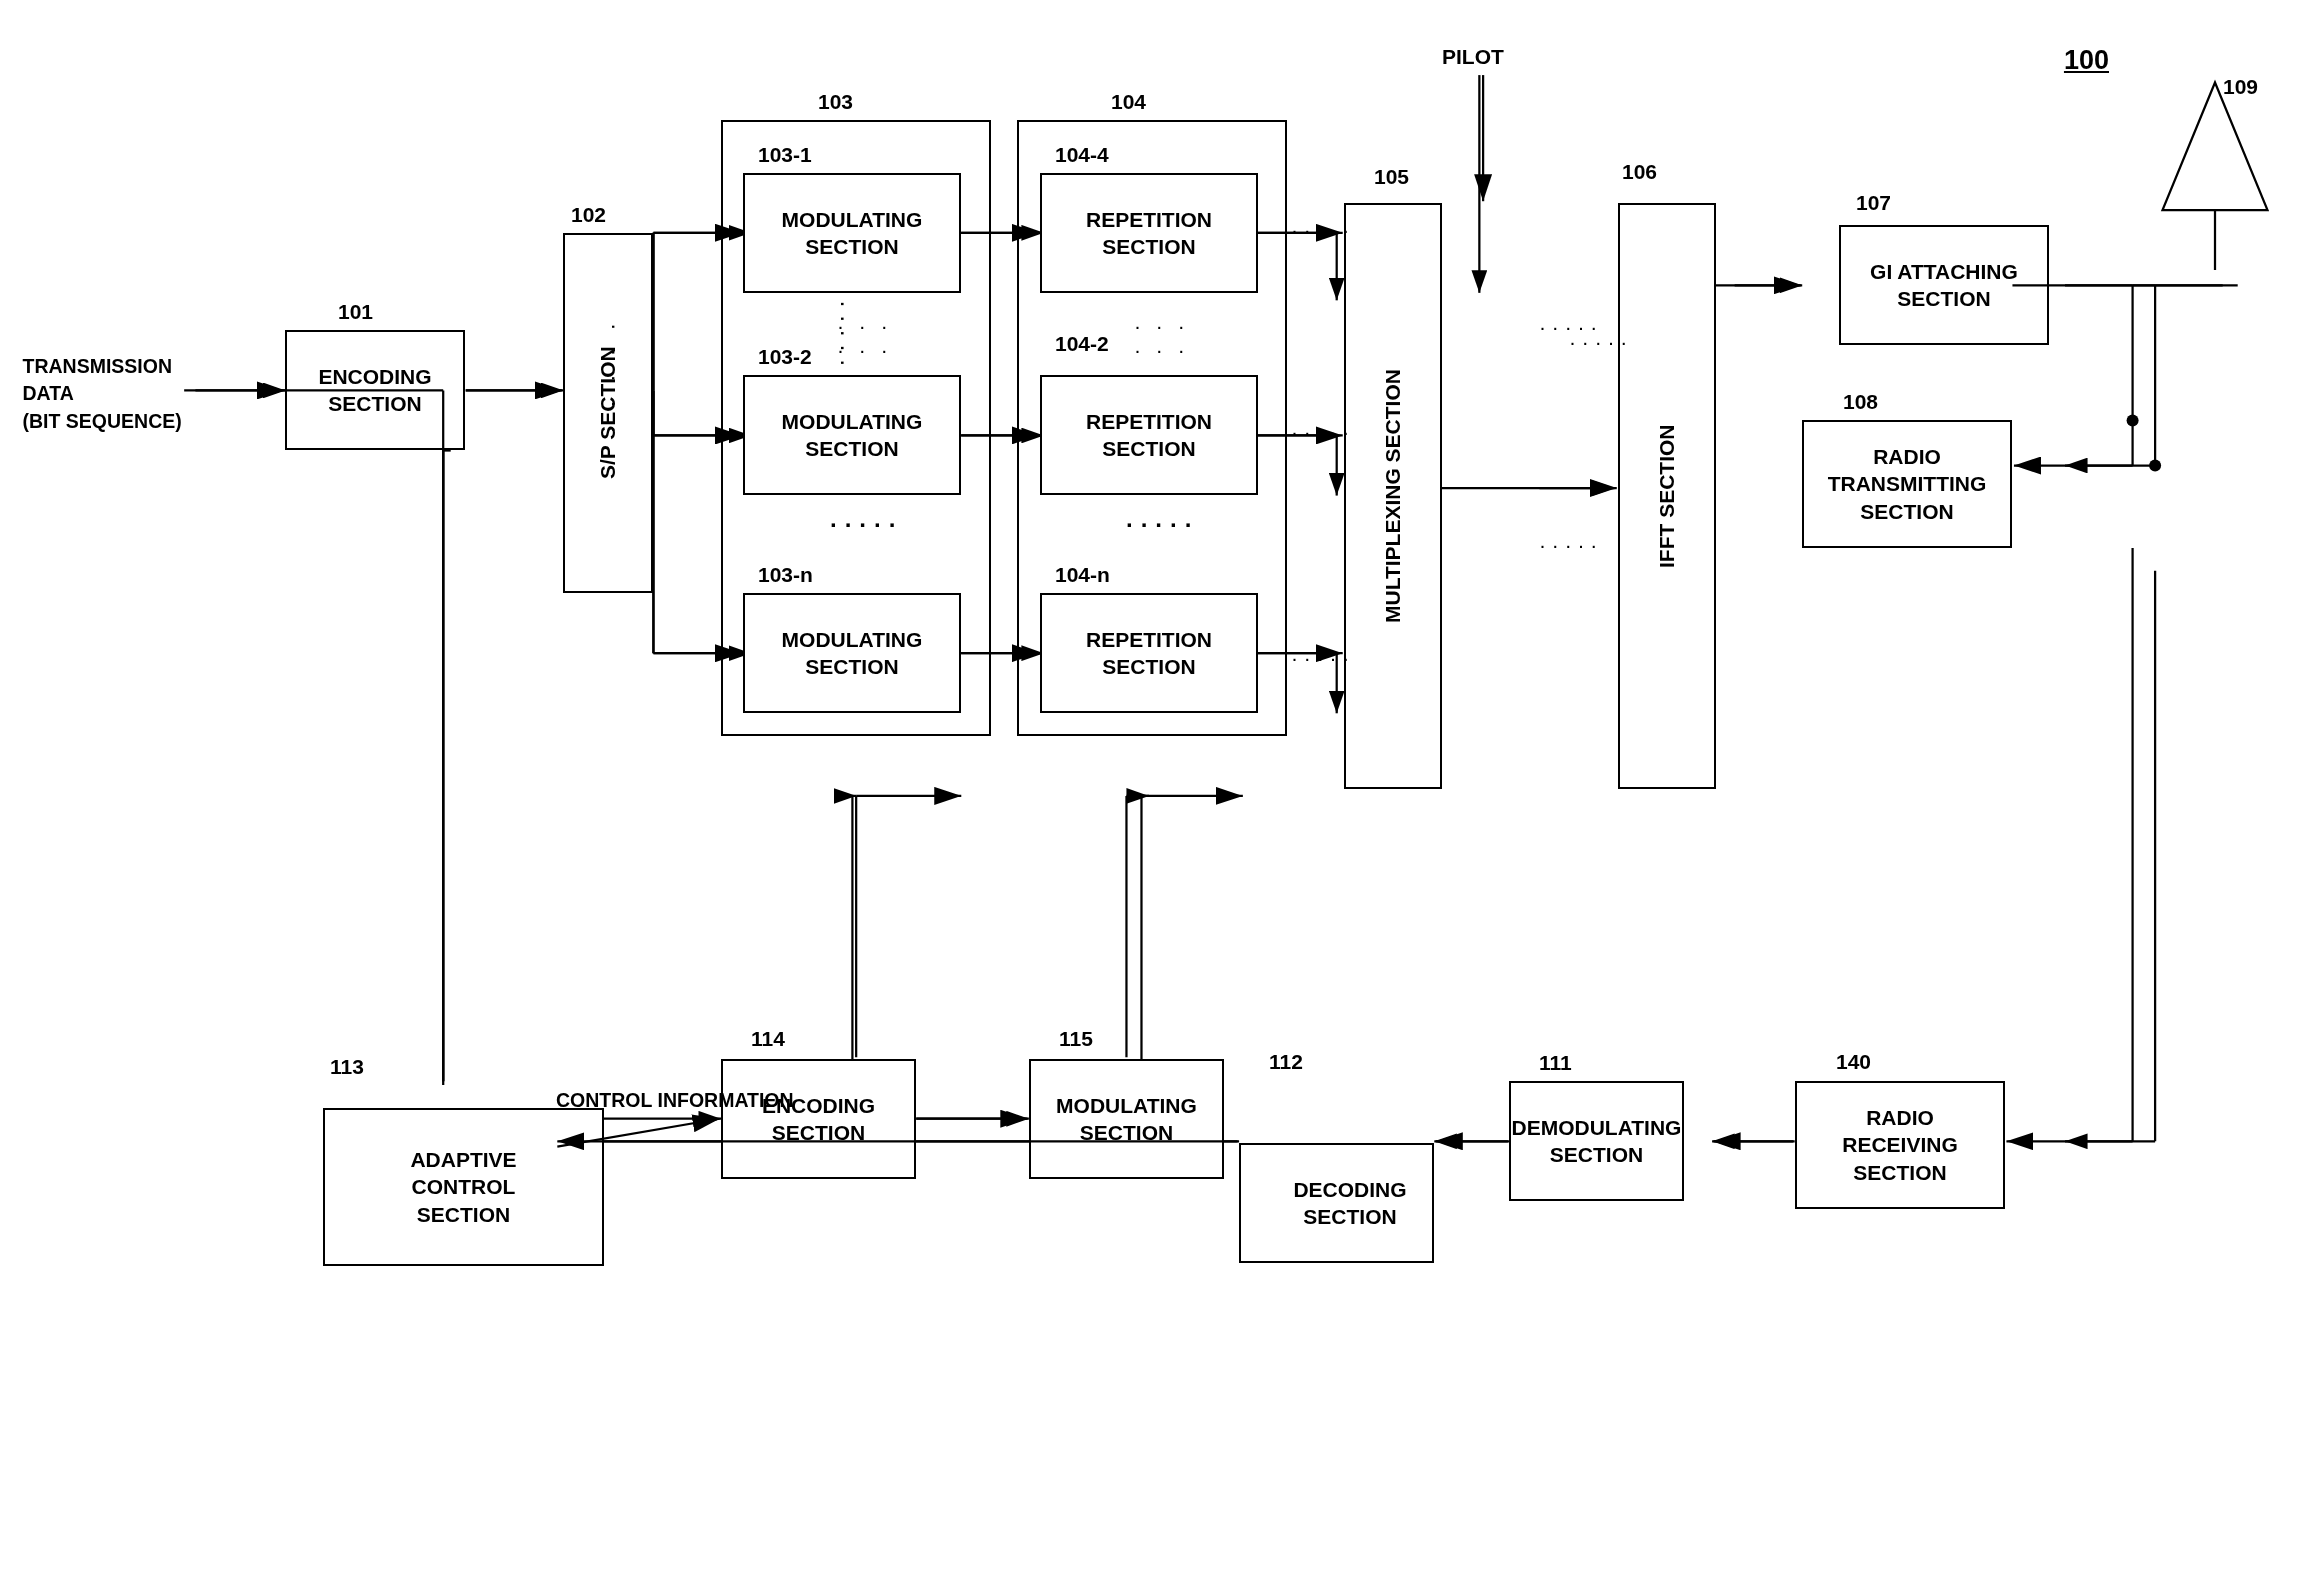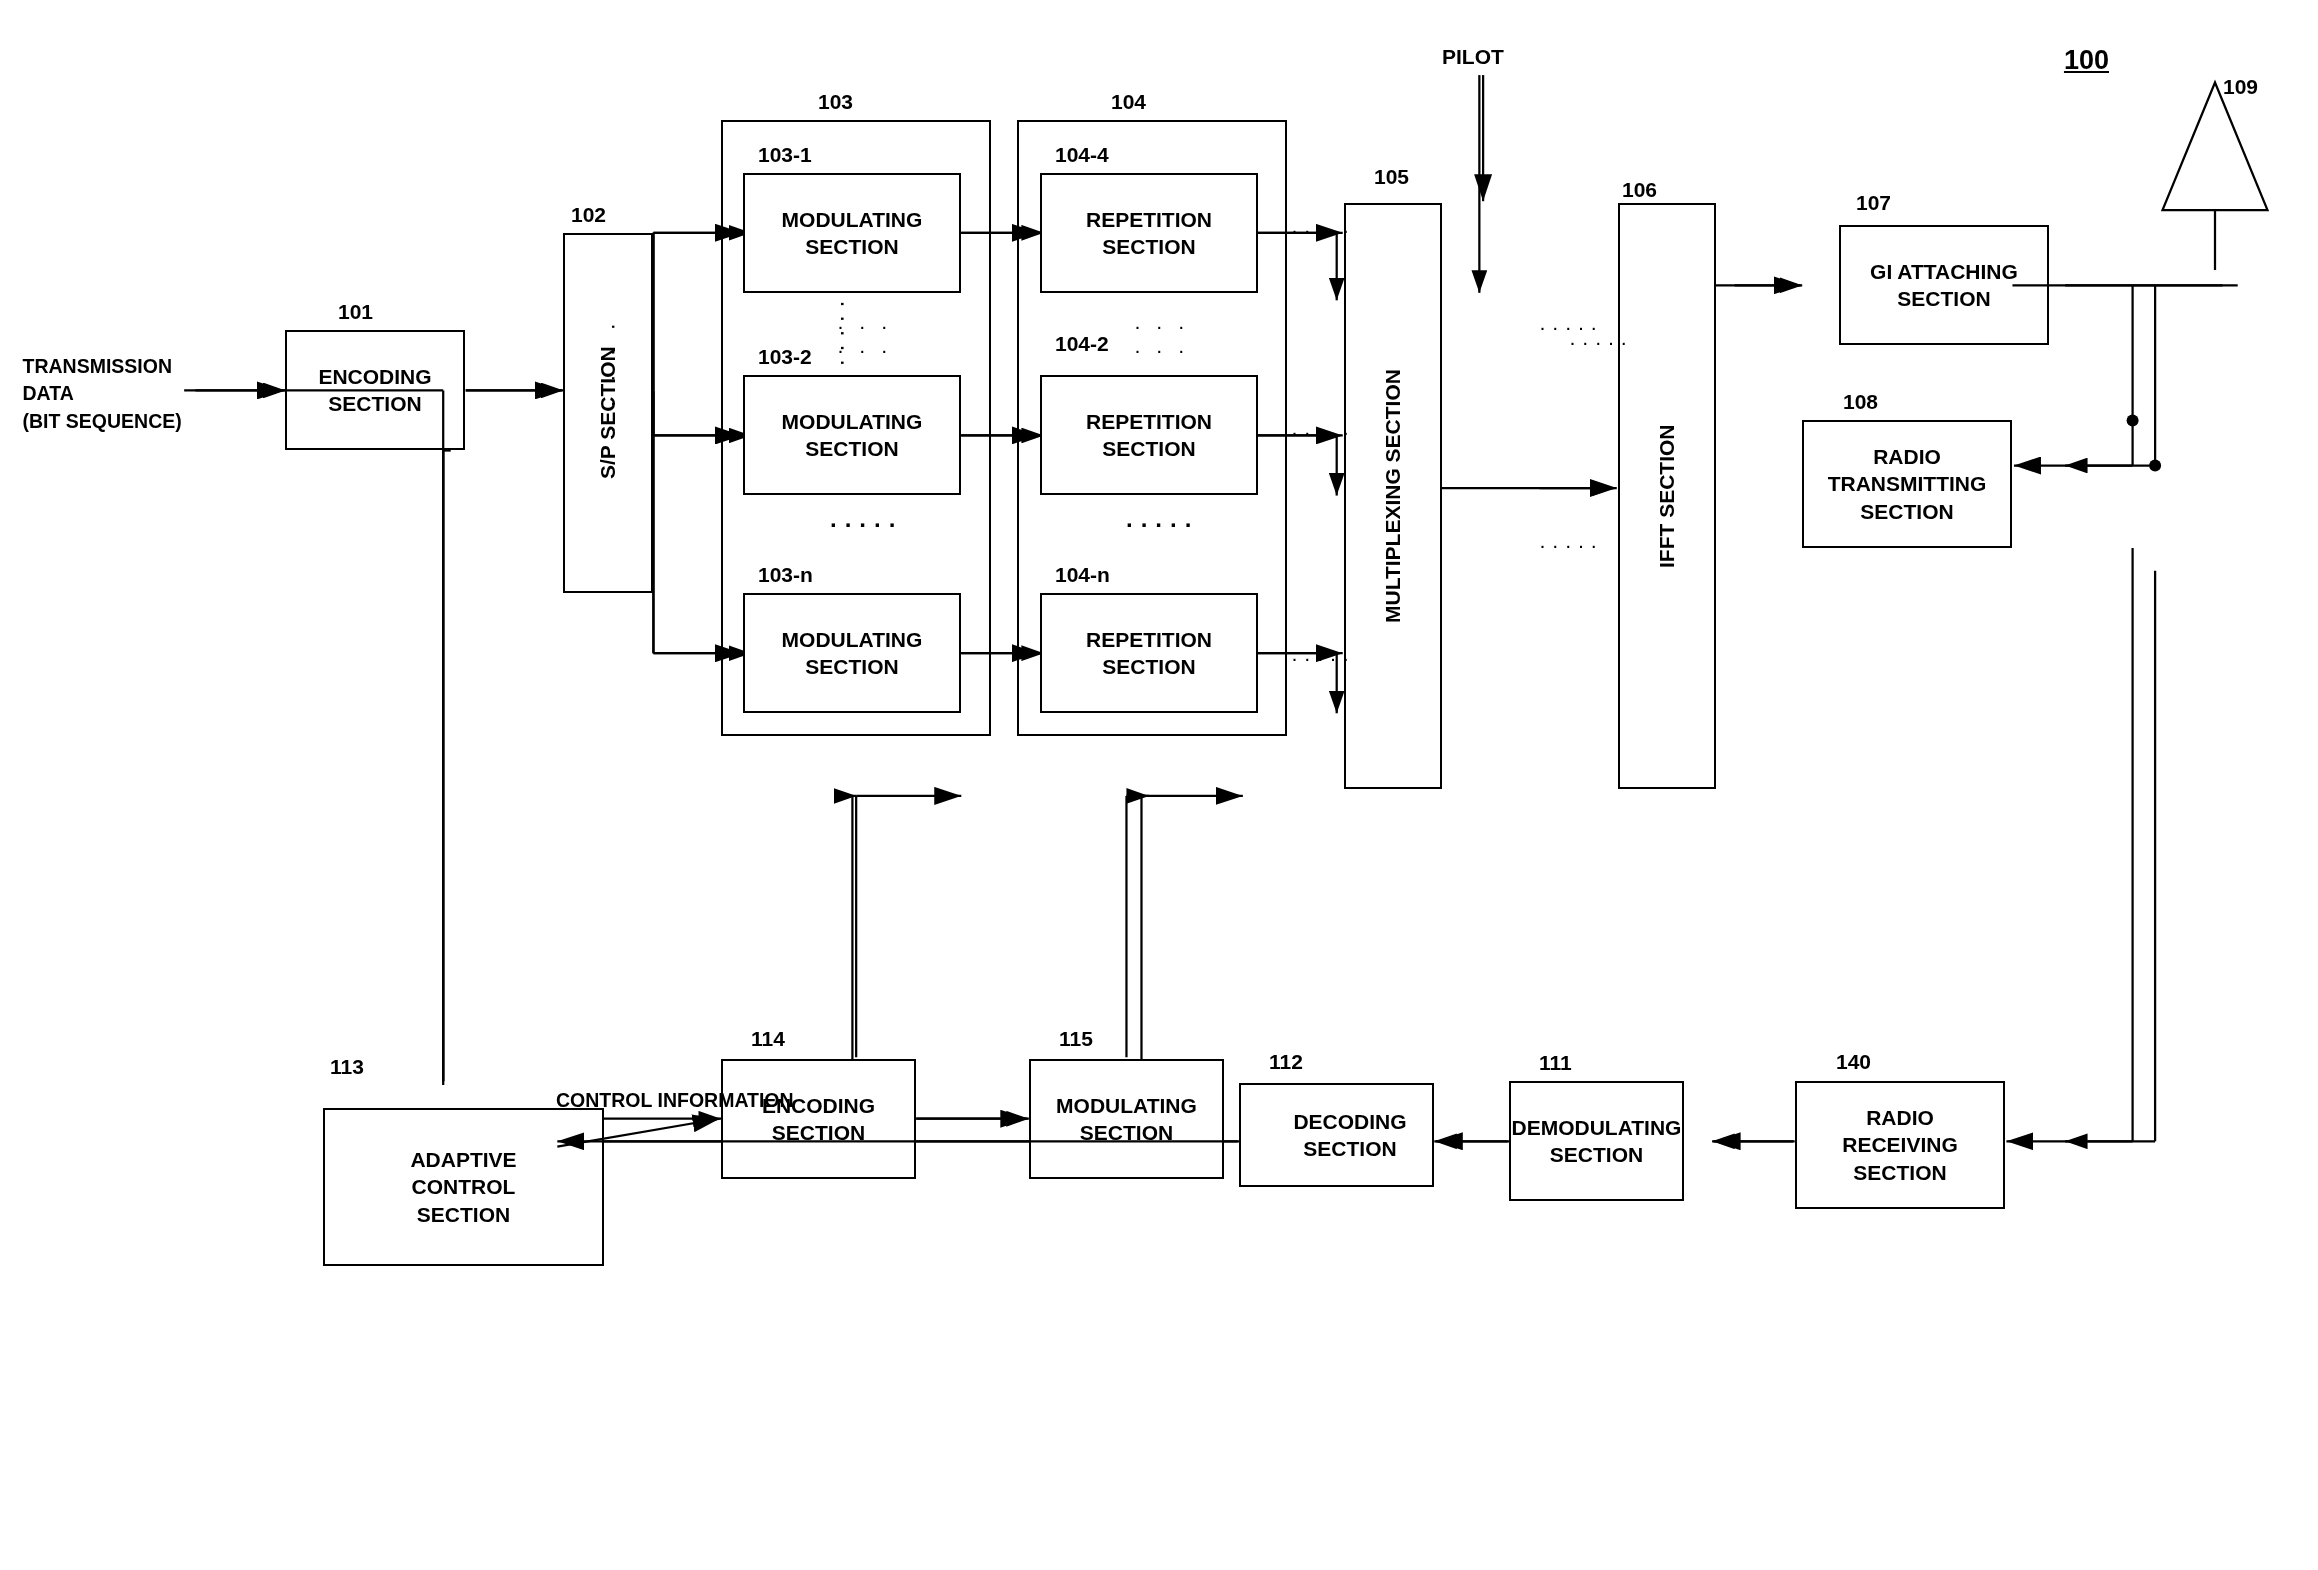--- a/index.html
+++ b/index.html
@@ -202,7 +202,7 @@
   <div class="block block-vertical" style="left:1618px; top:203px; width:98px; height:586px;">
     <span>IFFT SECTION</span>
   </div>
-  <span class="ref-num" style="left:1622px; top:178px;">106</span>
+  <span class="ref-num" style="left:1622px; top:160px;">106</span>
 
   <div style="position:absolute; left:1569px; top:330px; font-size:21px;">· · · · ·</div>
 

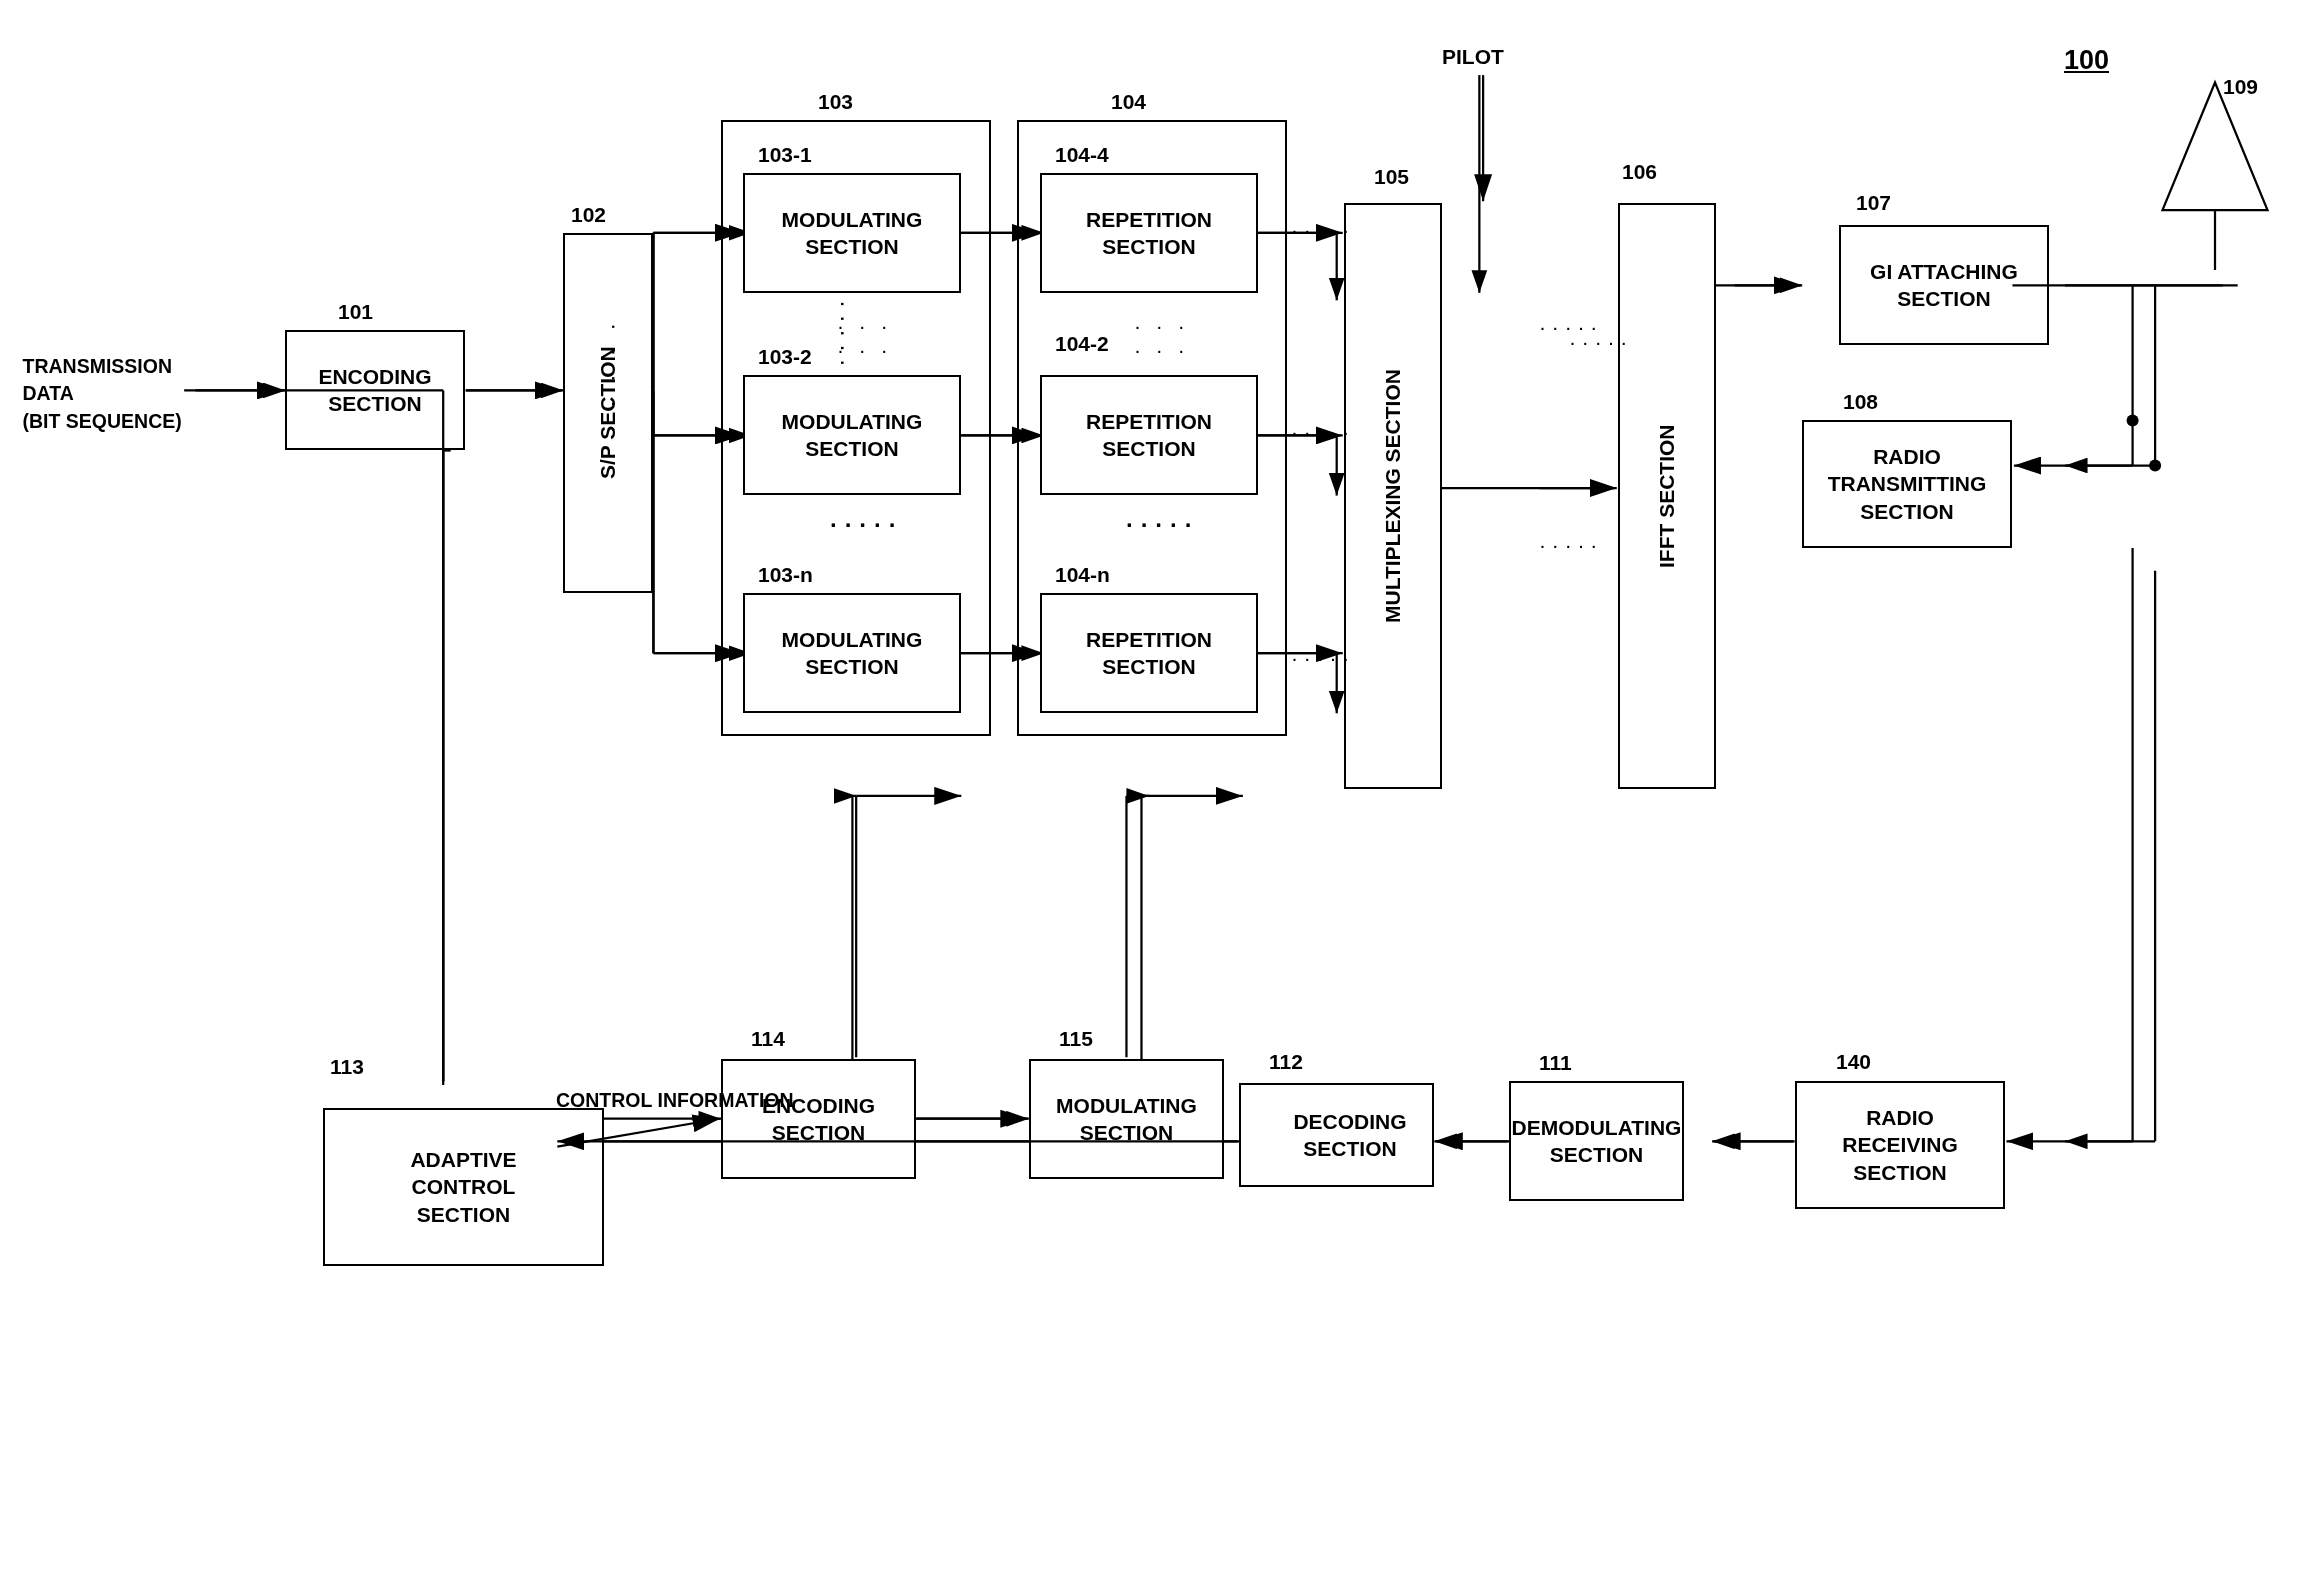--- a/index.html
+++ b/index.html
@@ -246,7 +246,7 @@
   </div>
   <span class="ref-num" style="left:1539px; top:1051px;">111</span>
 
-  <div class="block" style="left:1239px; top:1083px; width:195px; height:104px;padding-left:27px;">
+  <div class="block" style="left:1239px; top:1143px; width:195px; height:120px;padding-left:27px;">
     <span>DECODING<br>SECTION</span>
   </div>
   <span class="ref-num" style="left:1269px; top:1050px;">112</span>

